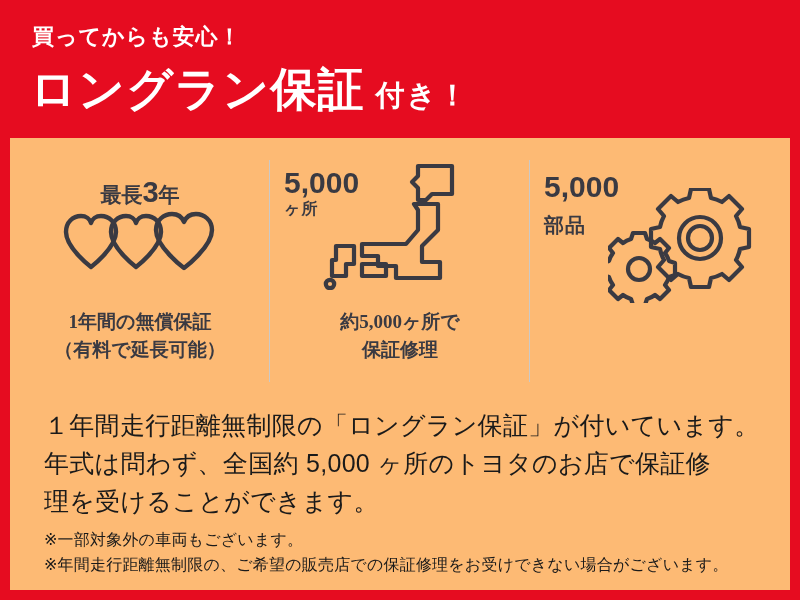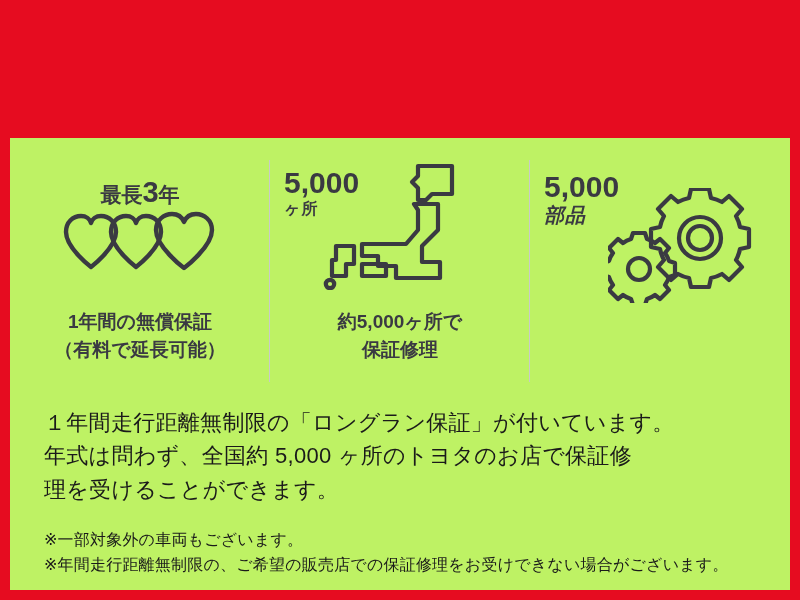--- a/index.html
+++ b/index.html
@@ -103,6 +103,13 @@
 
 <div id="ad">
 
+  <div class="header">
+    <div class="kicker">買ってからも安心！</div>
+    <div class="headline">
+      <span class="big">ロングラン保証</span>
+      <span class="small">付き！</span>
+    </div>
+  </div>
 
   <div class="panel">
 

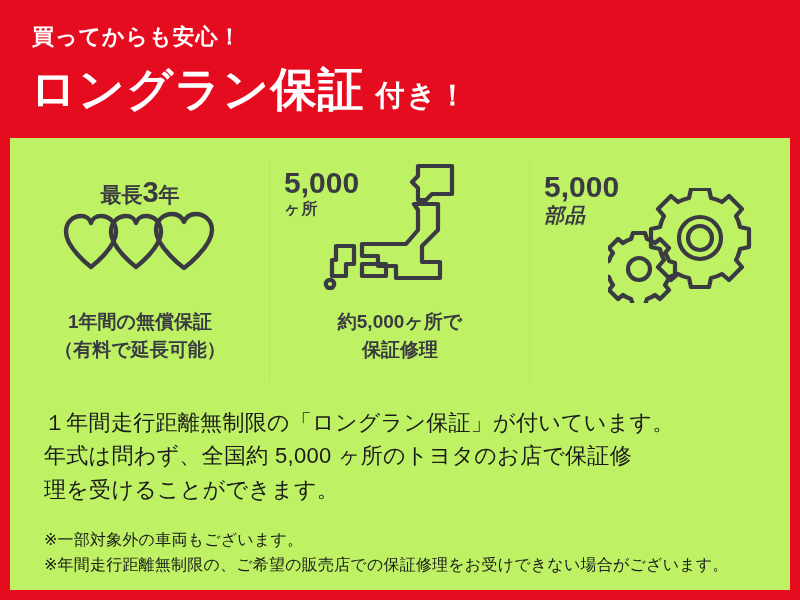--- a/index.html
+++ b/index.html
@@ -40,7 +40,7 @@
   .panel{
     position:absolute;left:10px;top:138px;
     width:780px;height:452px;
-    background:#bef264;box-sizing:border-box;
+    background:#fdba74;box-sizing:border-box;
   }
 
   

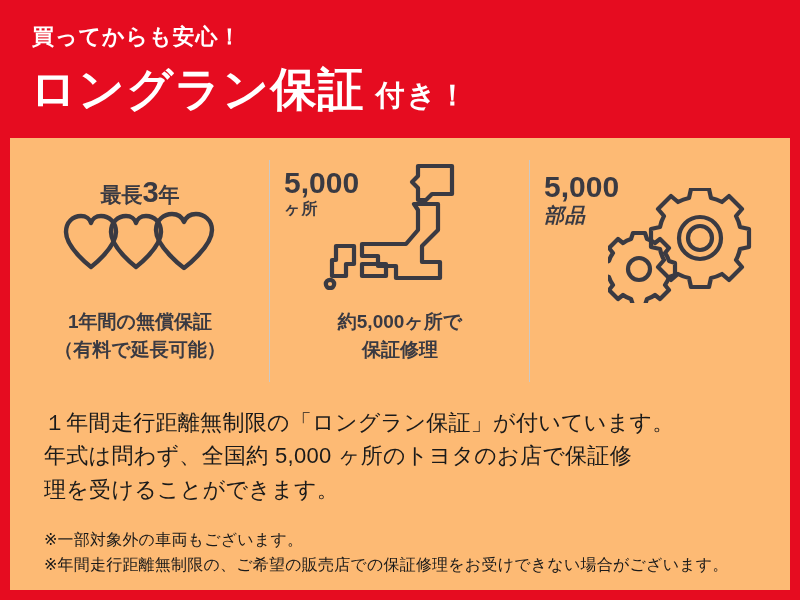--- a/index.html
+++ b/index.html
@@ -81,7 +81,7 @@
 
   
   .c3 .num-label{left:14px;top:18px;font-size:30px;text-align:left;}
-  .c3 .num-label .sub{display:block;font-size:20px;margin-top:3px;letter-spacing:1px;font-style:italic;}
+  .c3 .num-label .sub{display:block;font-size:20px;margin-top:13px;letter-spacing:1px;}
   .c3 .gears{position:absolute;left:78px;top:34px;}
 
   

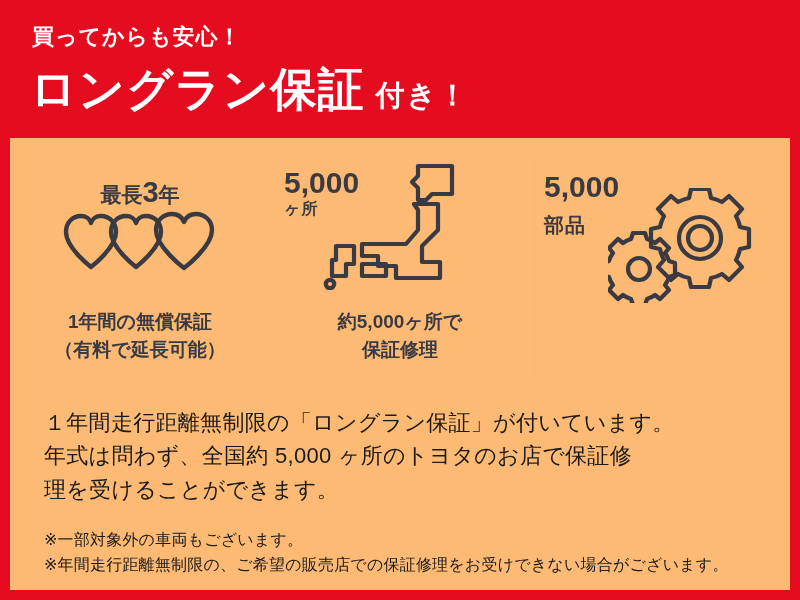--- a/index.html
+++ b/index.html
@@ -67,6 +67,7 @@
     color:#3a3a42;font-size:19px;font-weight:bold;
     line-height:1.45;text-align:center;white-space:pre-line;
     margin-top:4px;
+    font-family:Liberation Serif, serif;
   }
 
   

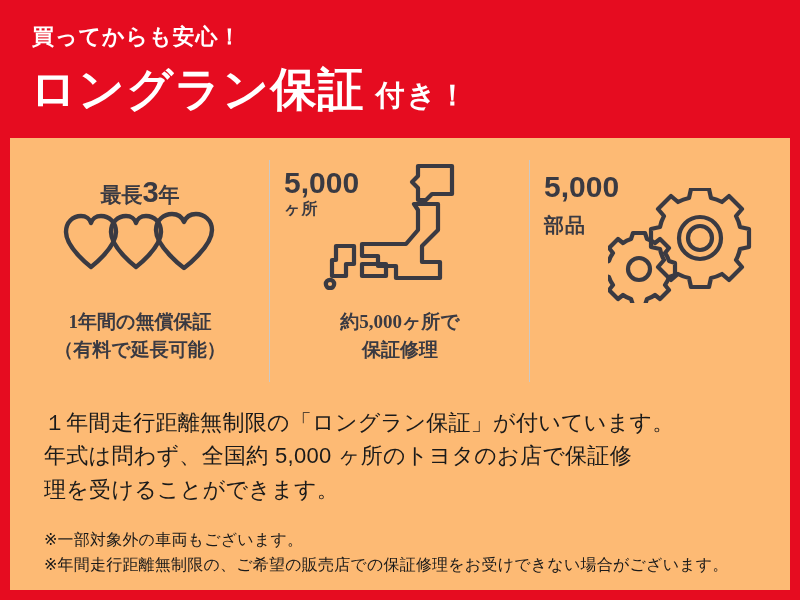--- a/index.html
+++ b/index.html
@@ -88,7 +88,7 @@
   
   .body-text{
     position:absolute;left:34px;top:268px;width:724px;
-    color:#1a1a1a;font-size:22px;line-height:1.52;
+    color:#1a1a1a;font-size:25px;line-height:1.52;
     white-space:pre-line;letter-spacing:0.3px;
   }
 

